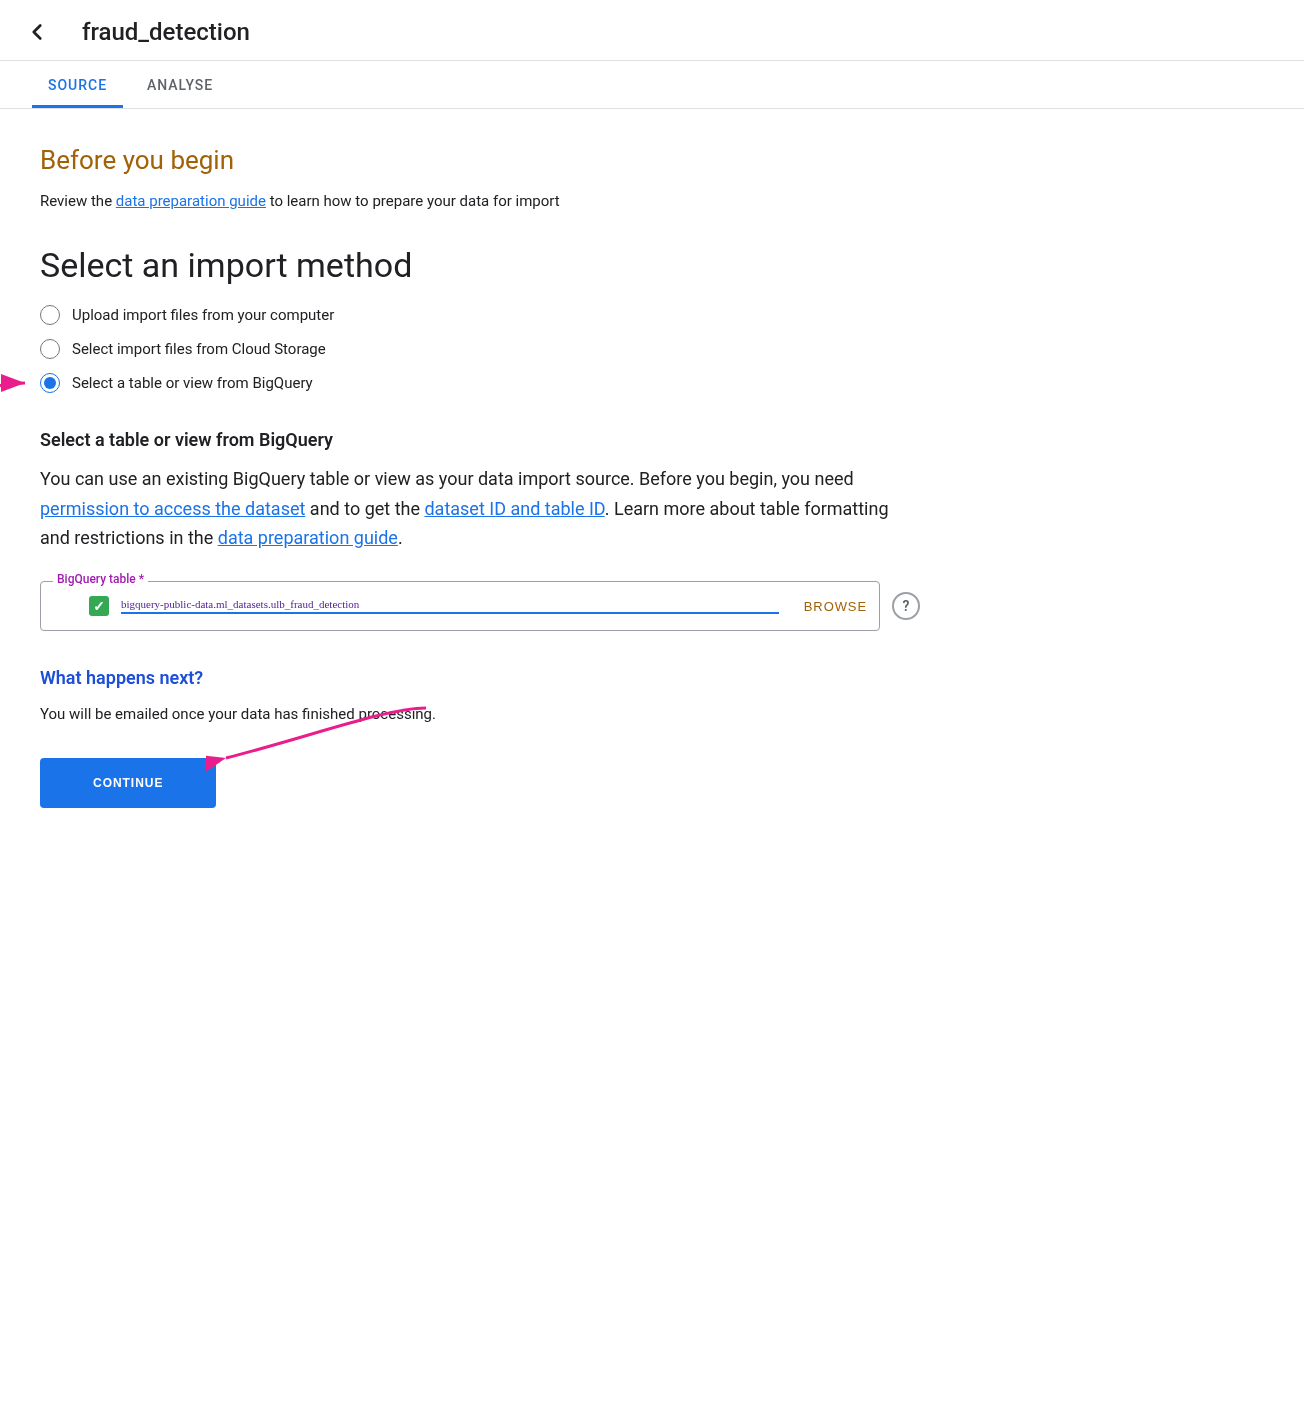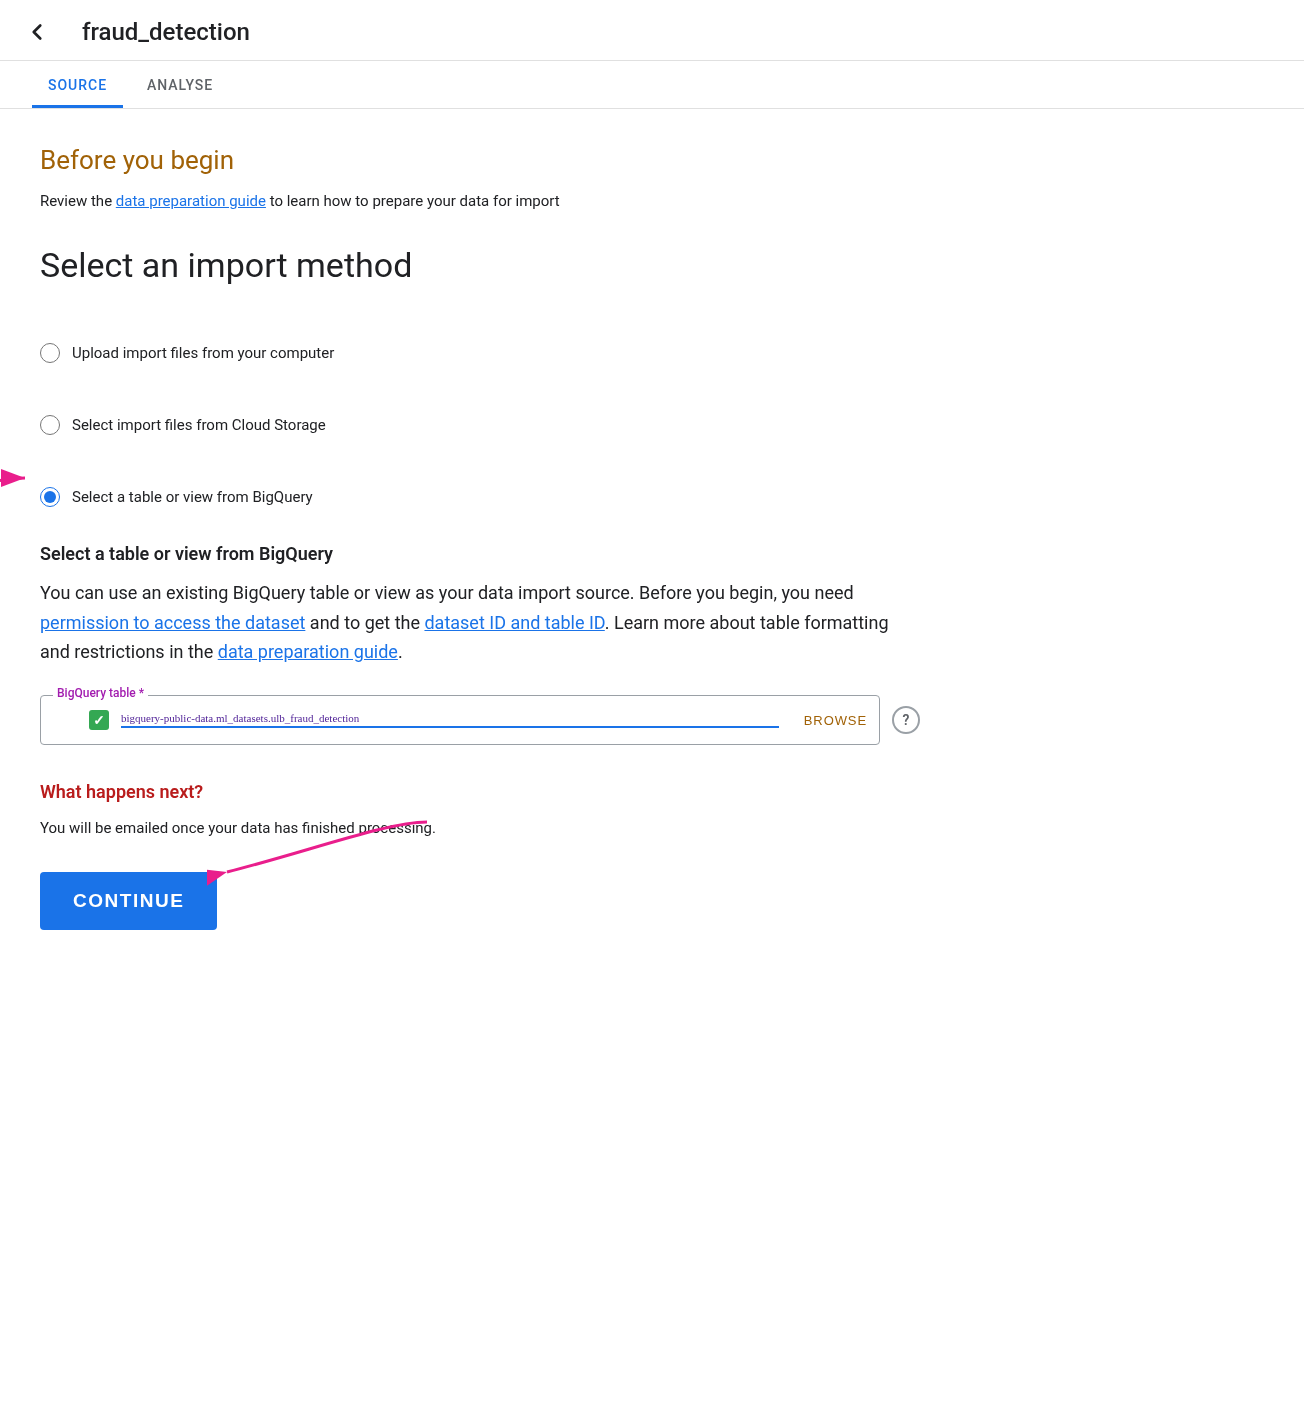--- a/index.html
+++ b/index.html
@@ -108,7 +108,6 @@
       color: #202124;
       cursor: pointer;
       gap: 12px;
-      margin-top: 38px;
     }
     .radio-input {
       width: 20px;

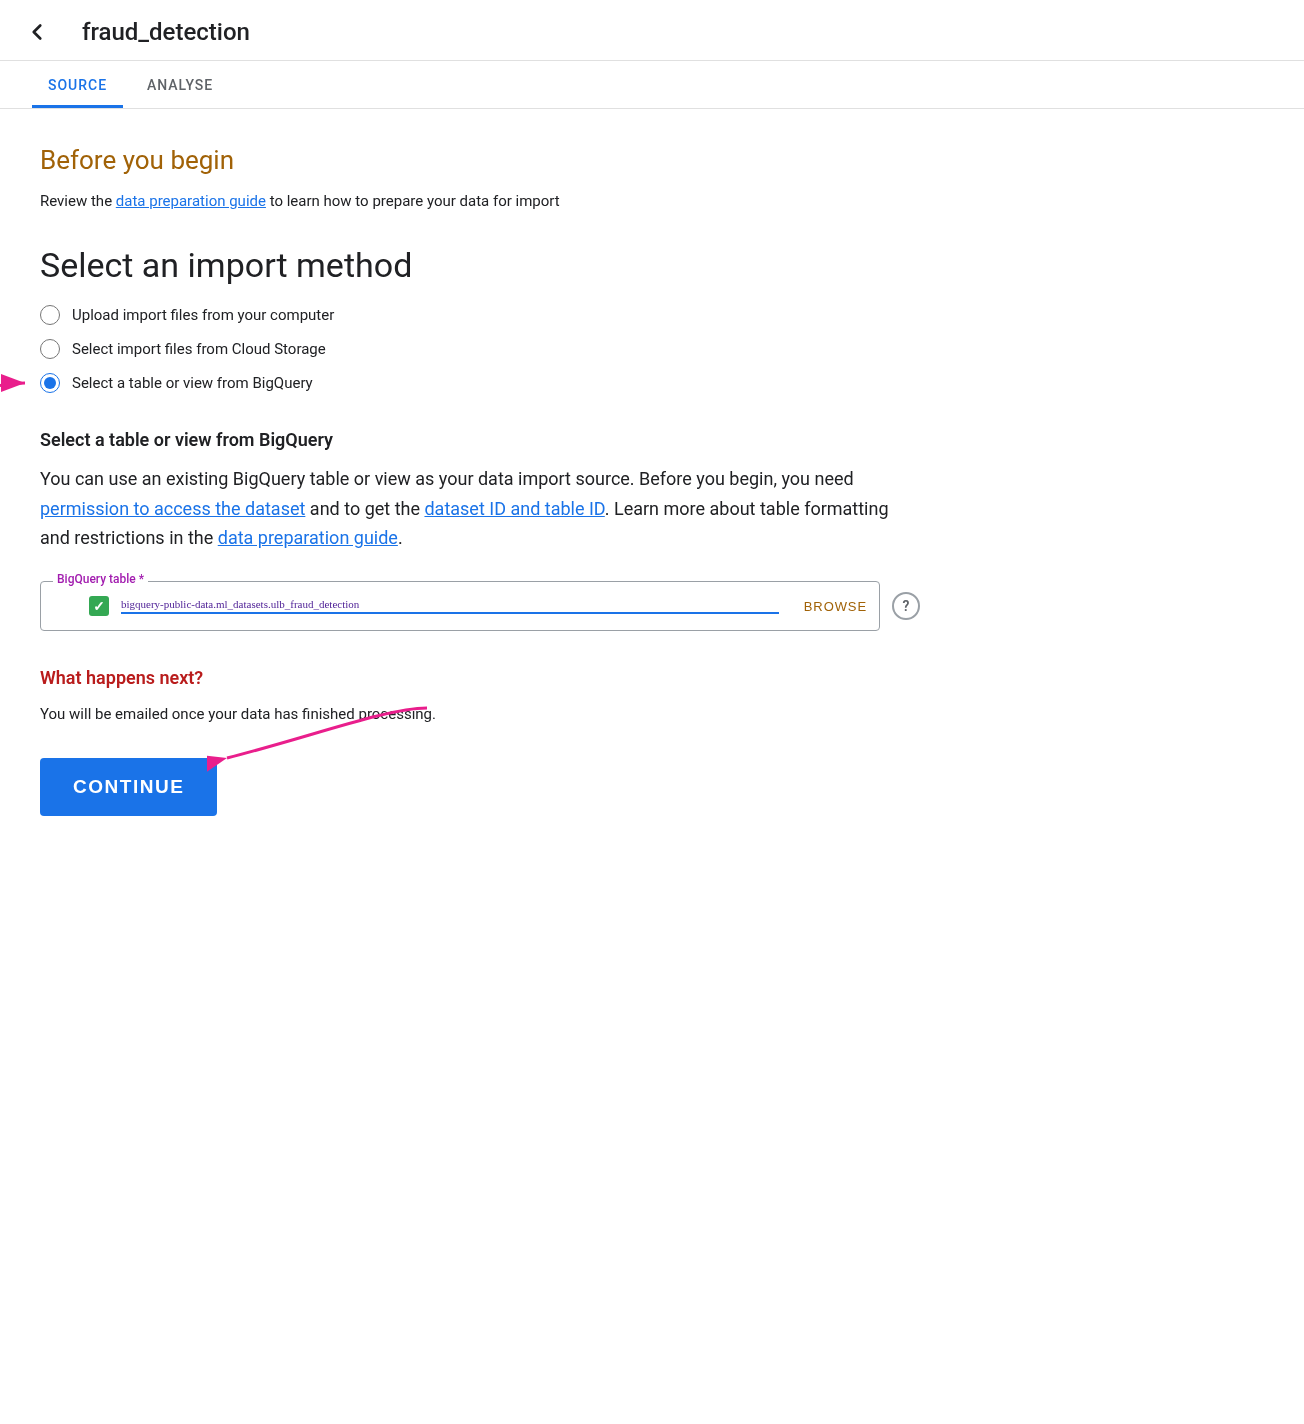--- a/index.html
+++ b/index.html
@@ -216,7 +216,7 @@
     .what-next-title {
       font-size: 18px;
       font-weight: 600;
-      color: #b91c1c;
+      color: #1d4ed8;
       margin-bottom: 14px;
     }
     .what-next-body {

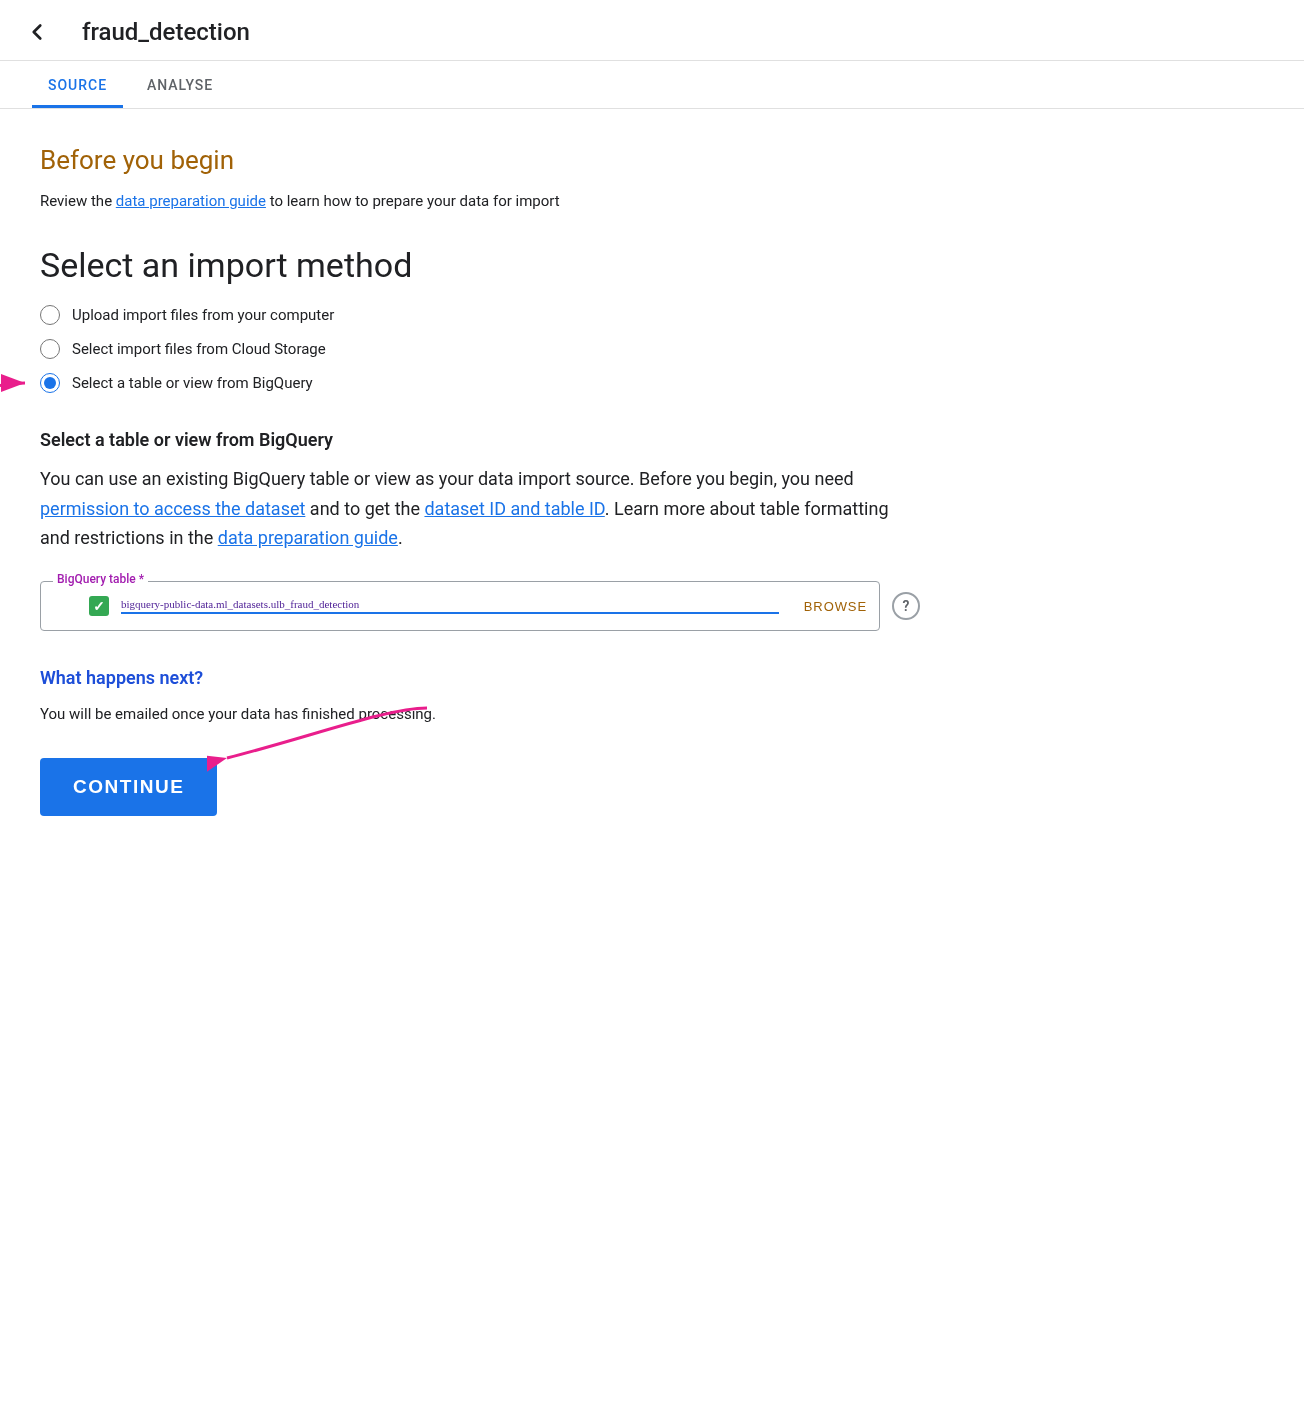--- a/index.html
+++ b/index.html
@@ -232,8 +232,8 @@
       color: #fff;
       border: none;
       border-radius: 4px;
-      padding: 18px 33px;
-      font-size: 19px;
+      padding: 18px 53px;
+      font-size: 12px;
       font-weight: 700;
       letter-spacing: 0.08em;
       cursor: pointer;

